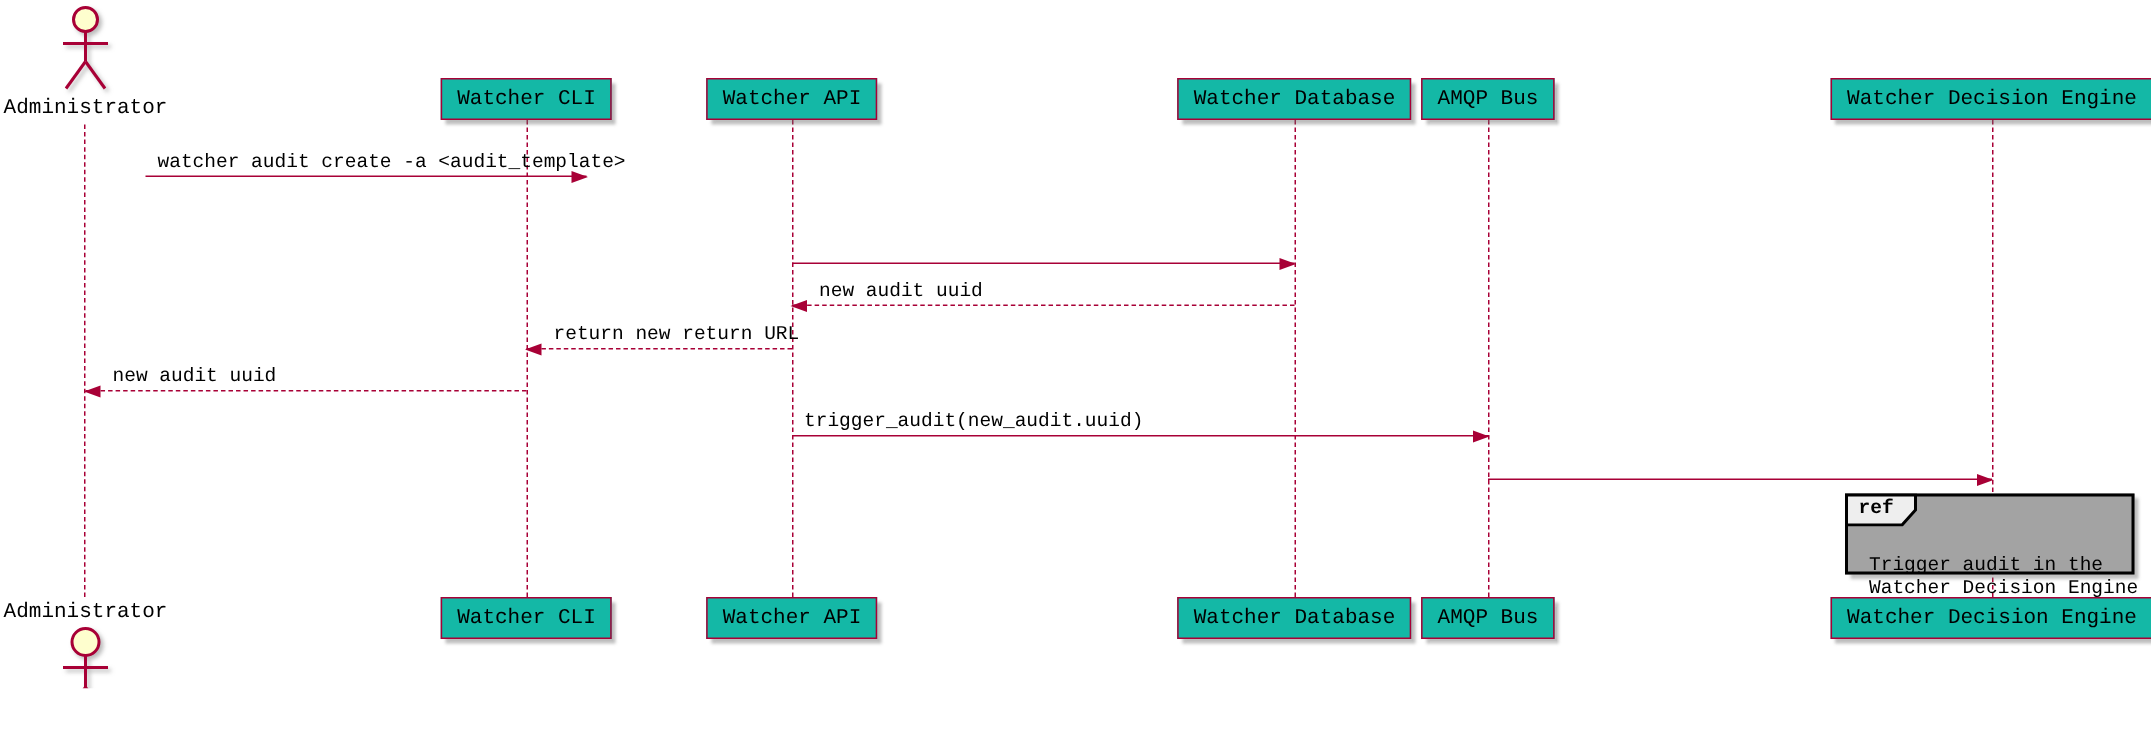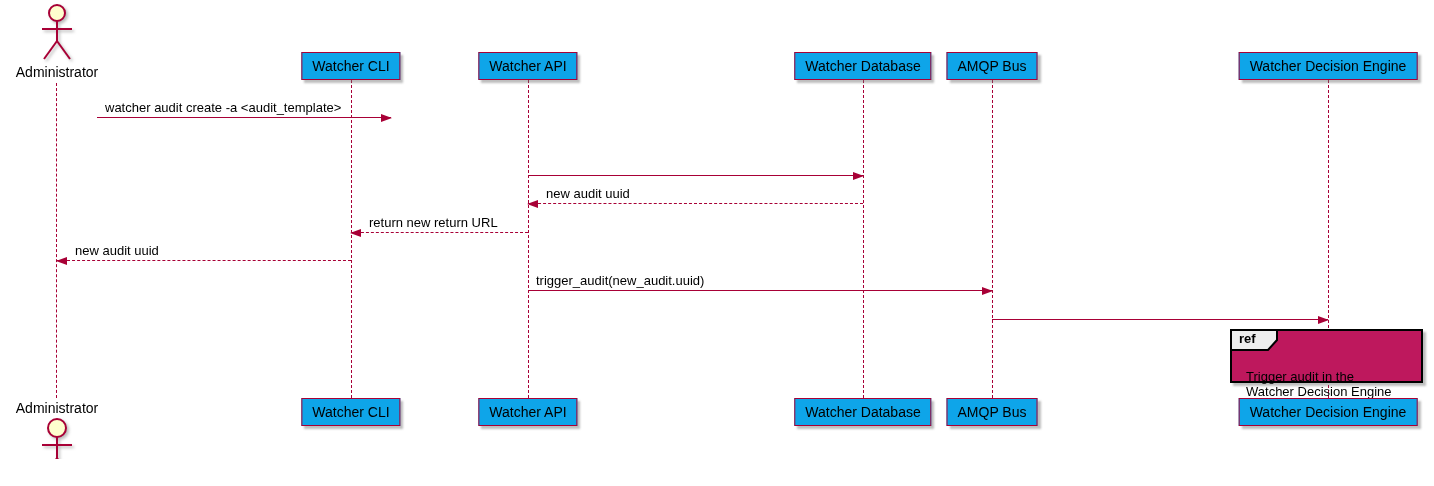--- a/index.html
+++ b/index.html
@@ -5,7 +5,7 @@
   html,body{margin:0;padding:0;background:#ffffff;}
   #canvas{
     position:relative;width:1434px;height:459px;background:#ffffff;overflow:hidden;
-    font-family:Liberation Sans, sans-serif;color:#000;
+    font-family:Liberation Mono, monospace;color:#000;
   }
   
   .participant{

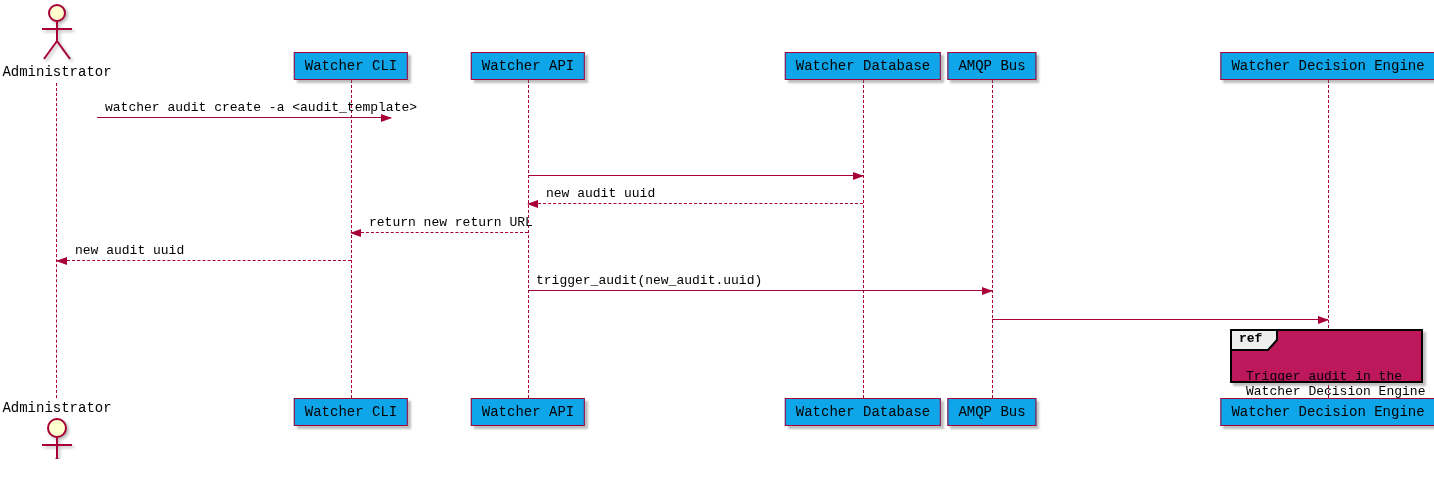--- a/index.html
+++ b/index.html
@@ -10,7 +10,7 @@
   
   .participant{
     position:absolute;height:28px;box-sizing:border-box;
-    background:#0ea5e9;border:1.6px solid #A80036;
+    background:#14b8a6;border:1.6px solid #A80036;
     box-shadow:3px 3px 2px rgba(110,110,110,.45);
     display:flex;align-items:center;justify-content:center;
     font-size:14px;white-space:nowrap;padding:0 10px;

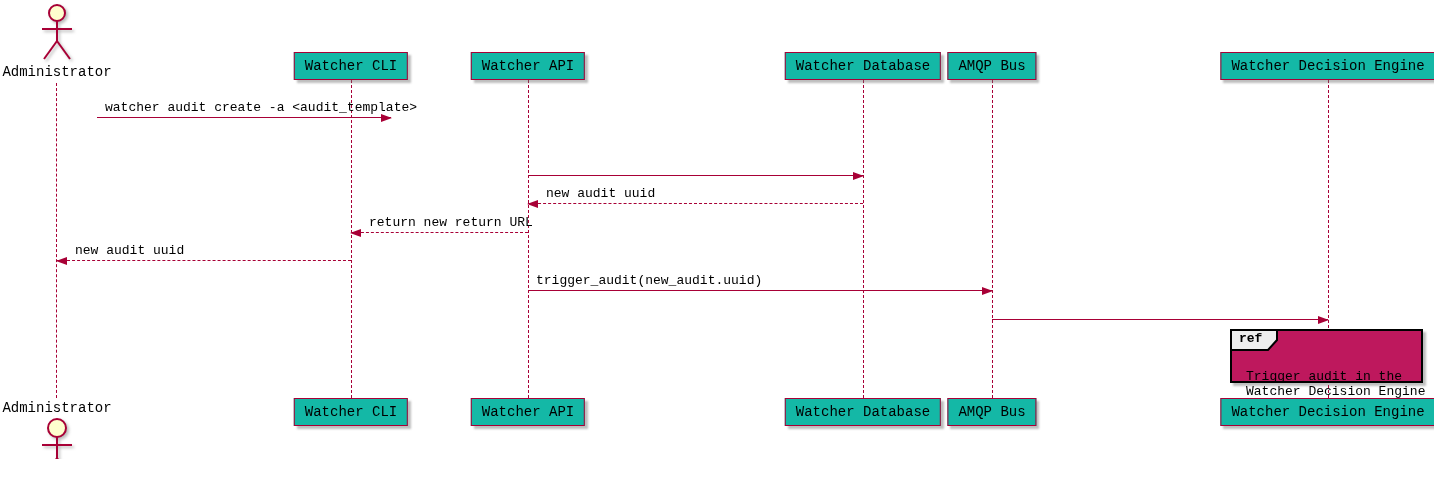--- a/index.html
+++ b/index.html
@@ -33,7 +33,7 @@
   
   .ref{
     position:absolute;left:1230px;top:329px;width:193px;height:54px;box-sizing:border-box;
-    background:#be185d;border:2px solid #000;
+    background:#a3a3a3;border:2px solid #000;
     box-shadow:3px 3px 2px rgba(110,110,110,.45);
   }
   .ref-tab{position:absolute;left:-2px;top:-2px;width:56px;height:22px;}

